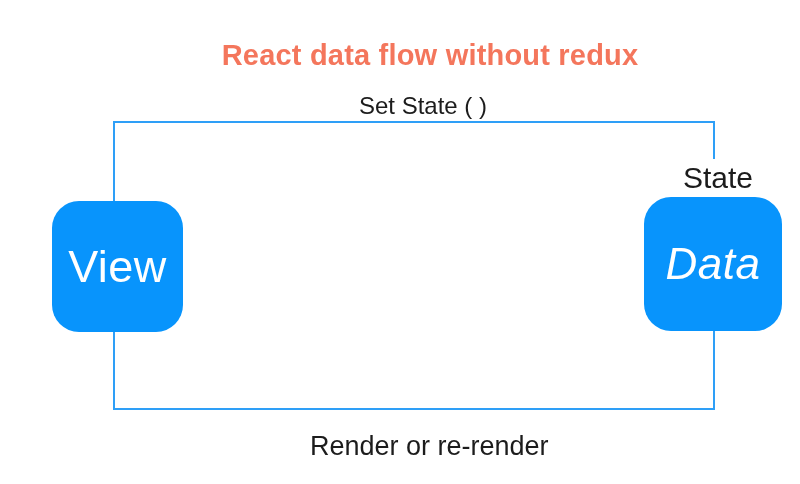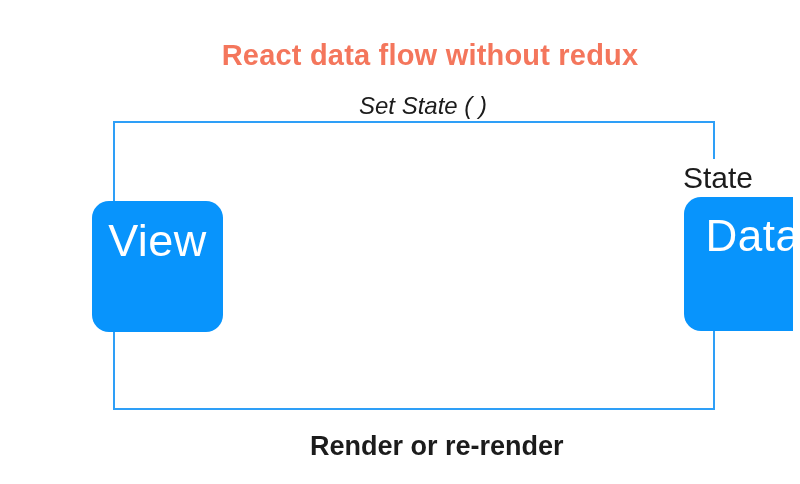--- a/index.html
+++ b/index.html
@@ -44,7 +44,6 @@
     font-weight: 400;
     color: var(--text-color);
     z-index: 4;
-    font-style: italic;
   }
   .loop {
     position: absolute;

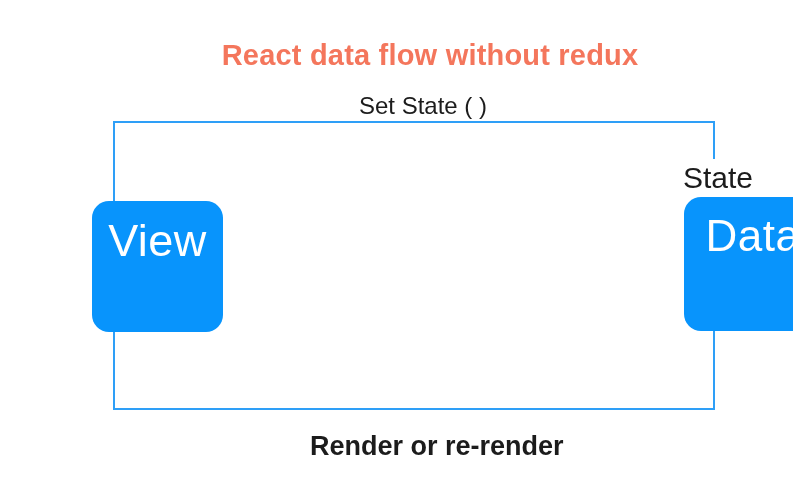--- a/index.html
+++ b/index.html
@@ -75,13 +75,12 @@
   .node {
     position: absolute;
     background: var(--node-fill);
-    border-radius: 17px;
+    border-radius: 27px;
     display: flex;
-    align-items: flex-start;
+    align-items: center;
     justify-content: center;
     color: #FFFFFF;
     z-index: 3;
-    margin-left: 40px;
   }
   .node-view {
     left: 38px;

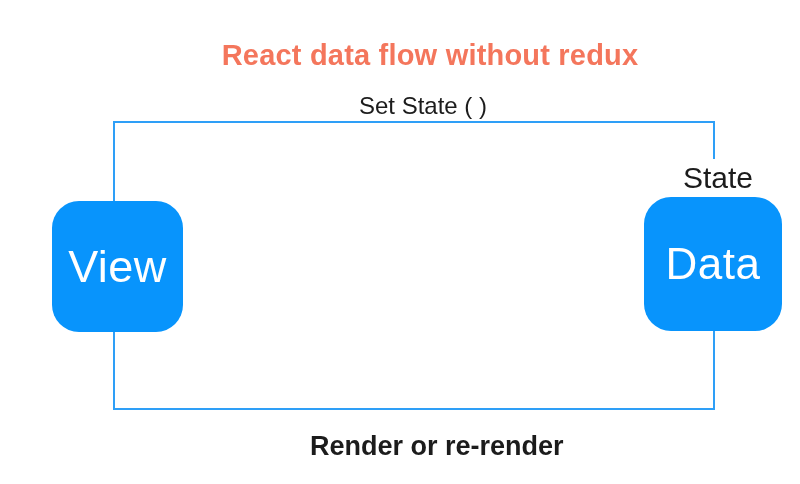--- a/index.html
+++ b/index.html
@@ -95,6 +95,7 @@
     width: 138px;
     height: 134px;
     font-size: 44px;
+    font-style: italic;
   }
   .node span { font-weight: 400; letter-spacing: 0.5px; }
   .render-label {

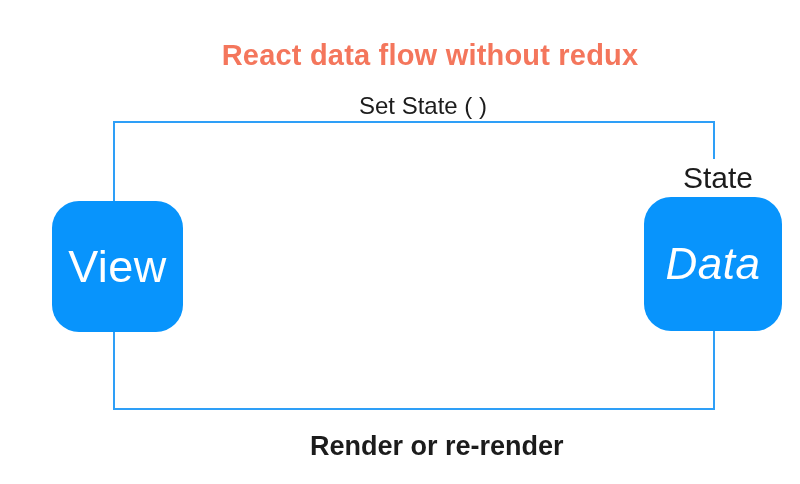--- a/index.html
+++ b/index.html
@@ -104,7 +104,7 @@
     top: 401px;
     font-size: 27px;
     line-height: 34px;
-    font-weight: 700;
+    font-weight: 400;
     color: var(--text-color);
     z-index: 4;
   }

